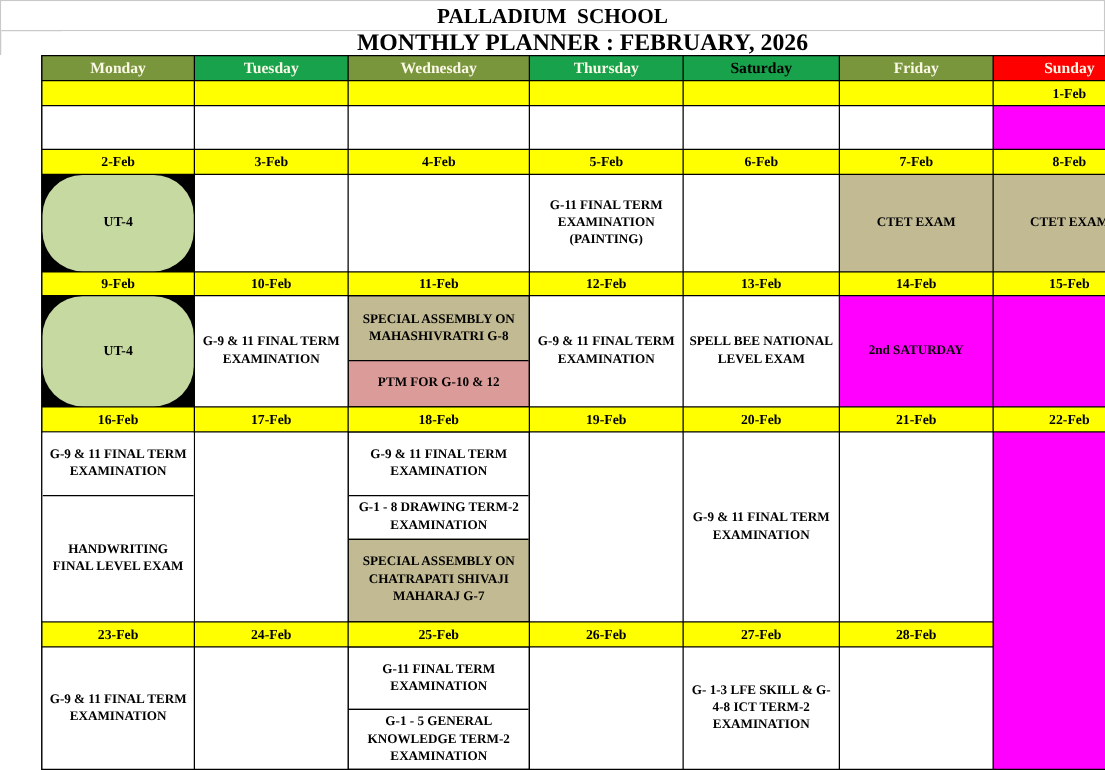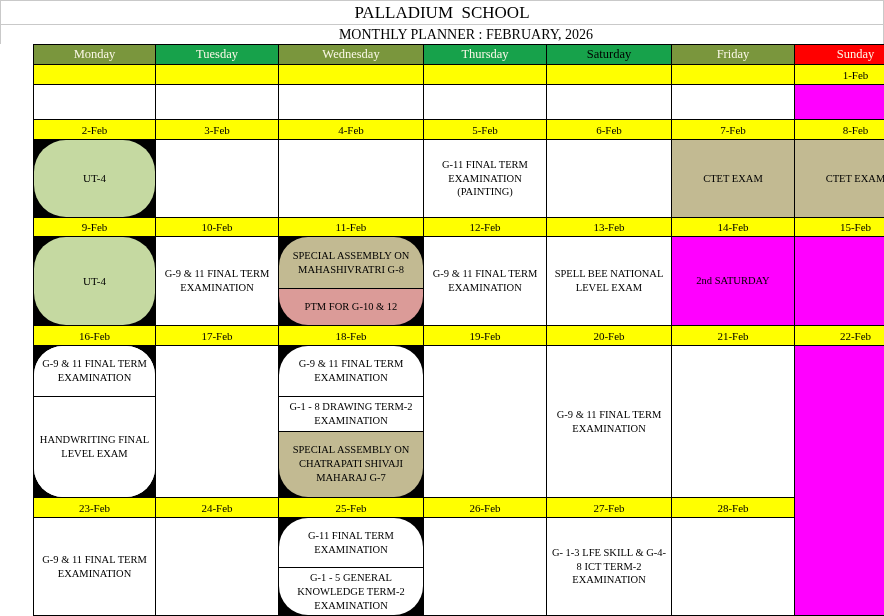--- a/index.html
+++ b/index.html
@@ -6,7 +6,7 @@
   body { background:#888; font-family:"Liberation Serif", serif; }
   .page {
     width:884px; height:616px; background:#fff; overflow:hidden;
-    font-weight:normal; color:#000;
+    font-weight:bold; color:#000;
   }
   
   .title-block { width:884px; border:1px solid #c9c9c9; border-bottom:none; }

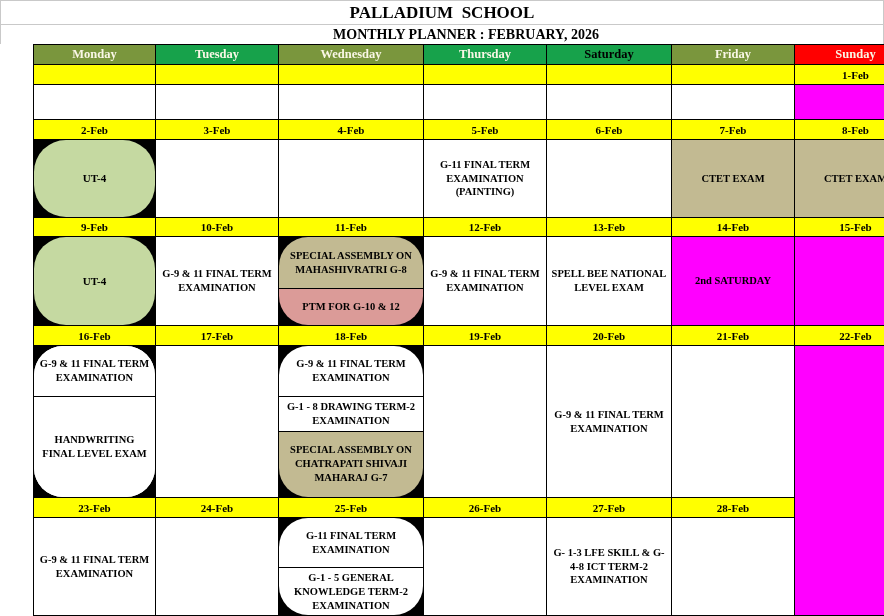--- a/index.html
+++ b/index.html
@@ -15,7 +15,7 @@
     white-space:pre; background:#fff;
   }
   .school-name { height:24px; font-size:17px; border-bottom:1px solid #c9c9c9; }
-  .planner-title { height:19px; font-size:14px;margin-left:48px; }
+  .planner-title { height:19px; font-size:19px;margin-left:48px; }
   
   .grid {
     display:grid; width:884px;

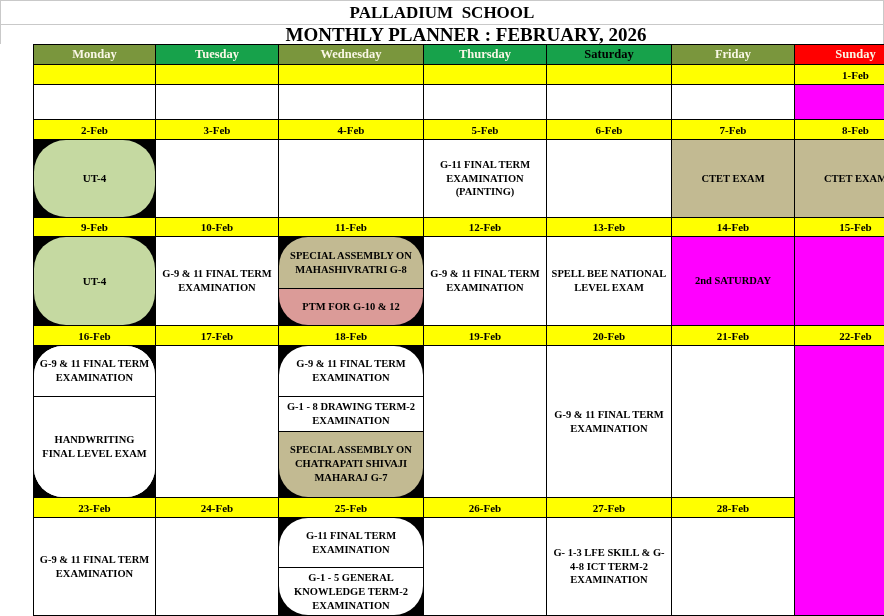--- a/index.html
+++ b/index.html
@@ -40,7 +40,7 @@
   .rose{ background:#db9b98; }
   .ev  { font-size:10.5px; line-height:1.32; padding:1px 3px; }
   .ut  { font-size:11px; }
-  .split { flex-direction:column; align-items:stretch; padding:0;border-radius:29px; }
+  .split { flex-direction:column; align-items:stretch; padding:0; }
   .sub {
     display:flex; align-items:center; justify-content:center;
     text-align:center; font-size:10.5px; line-height:1.32; padding:1px 3px;

